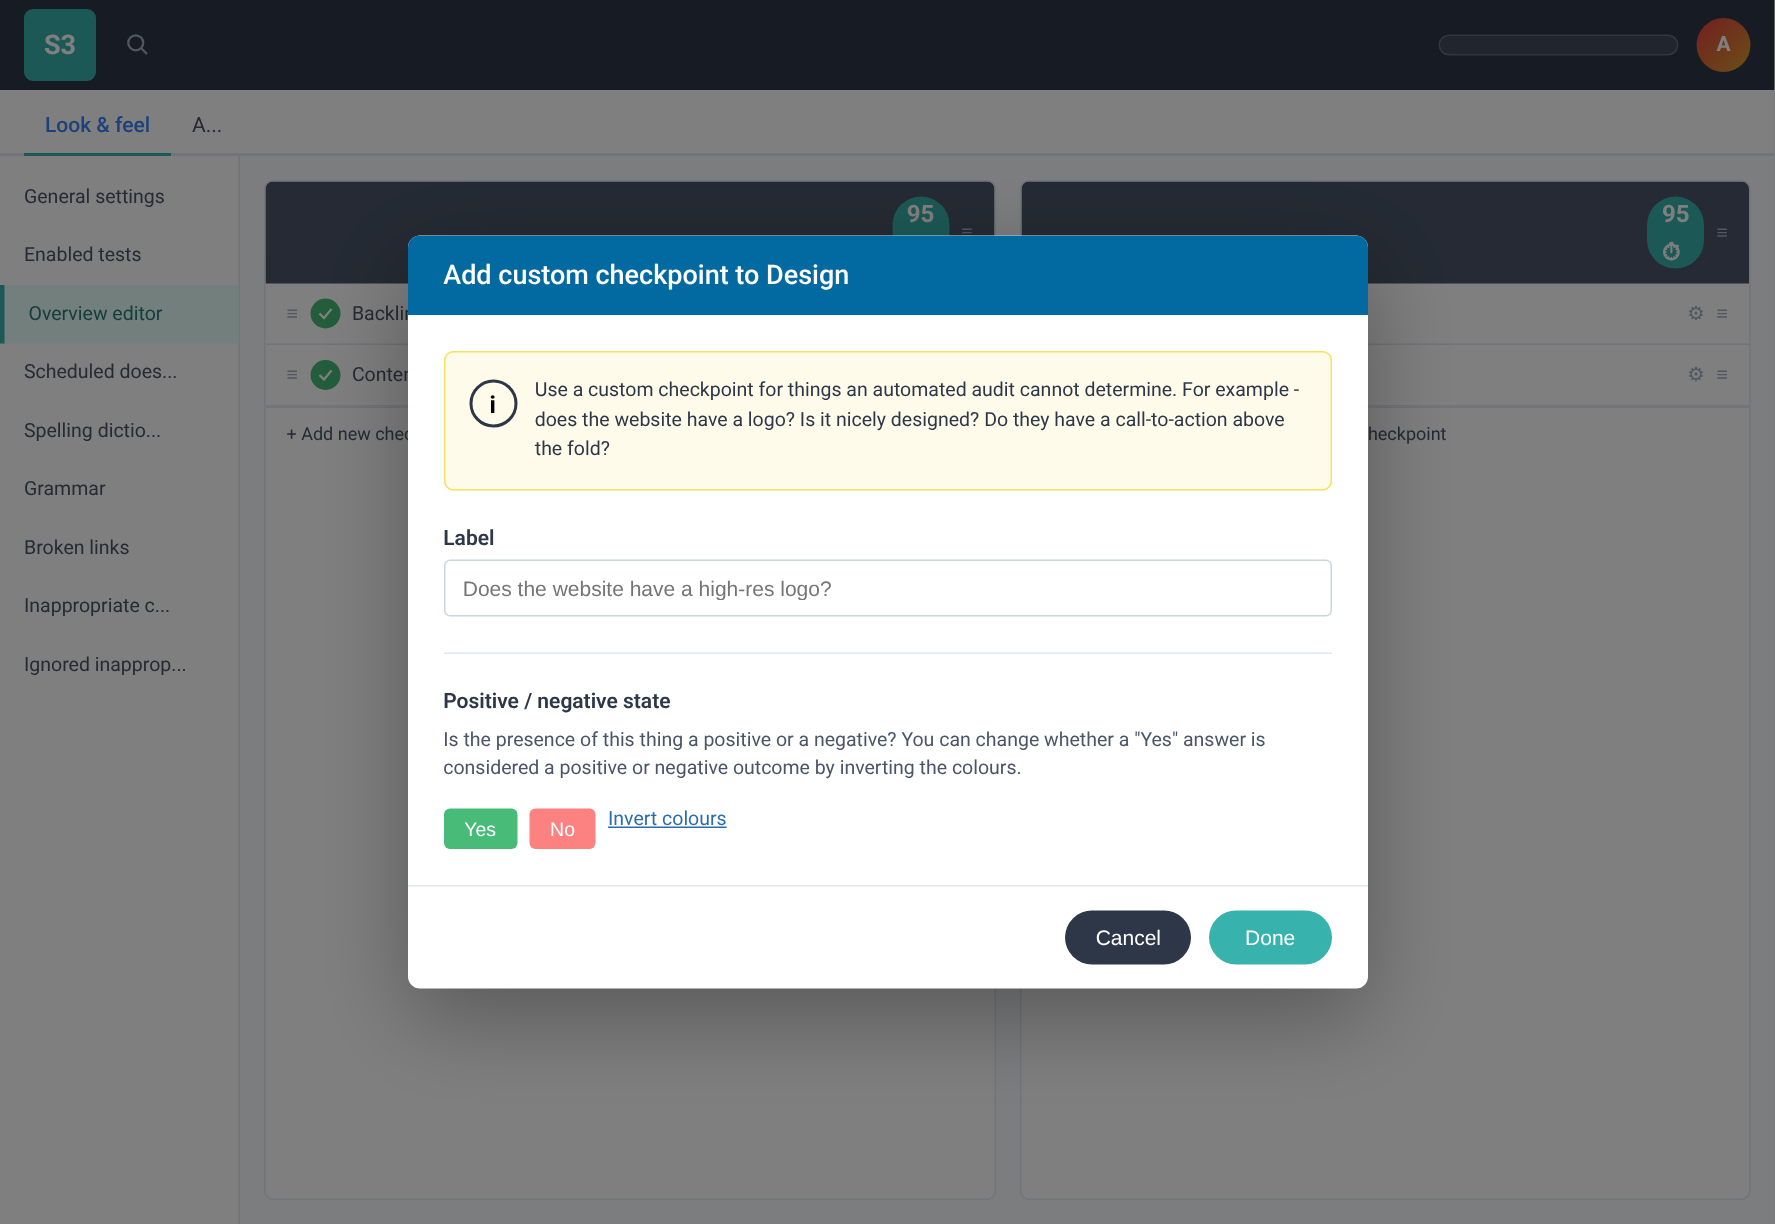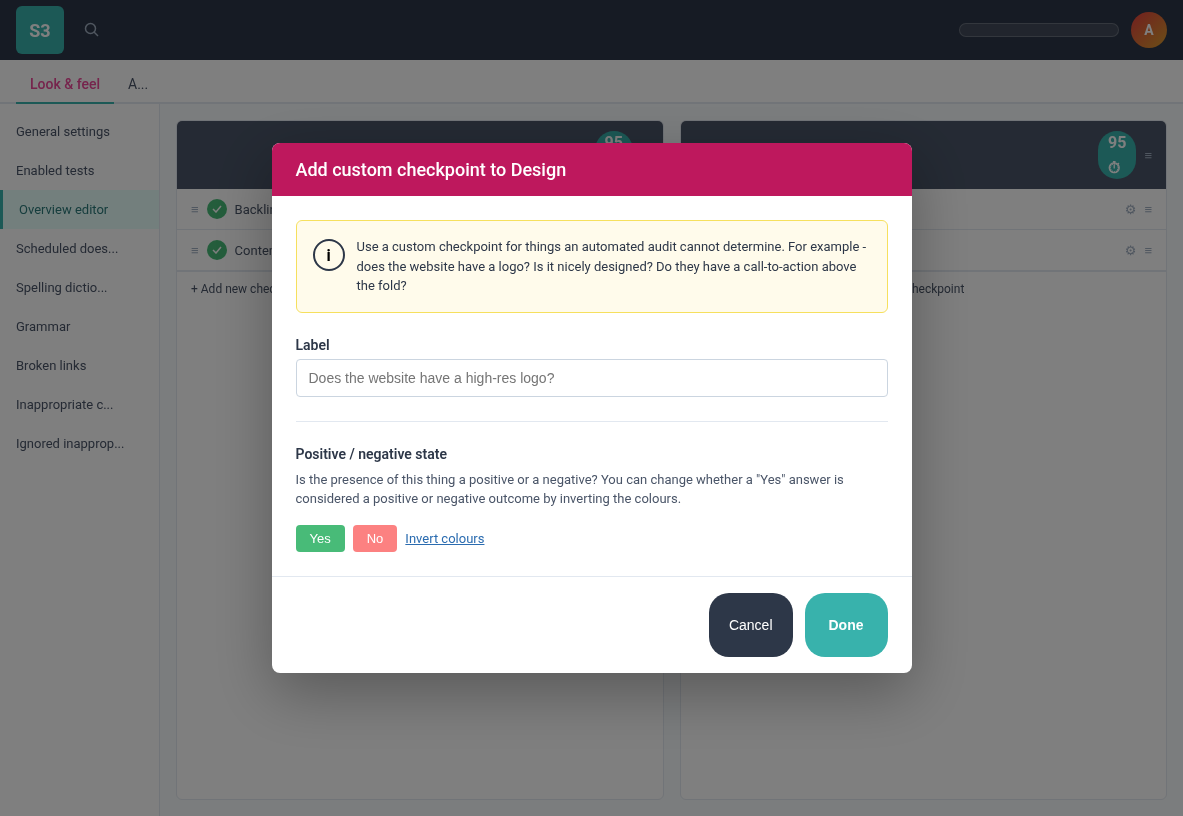--- a/index.html
+++ b/index.html
@@ -62,7 +62,7 @@
       margin-bottom: -2px;
     }
     .tab-item.active {
-      color: #ec4899;
+      color: #3b82f6;
       border-bottom-color: #38b2ac;
       font-weight: 500;
     }

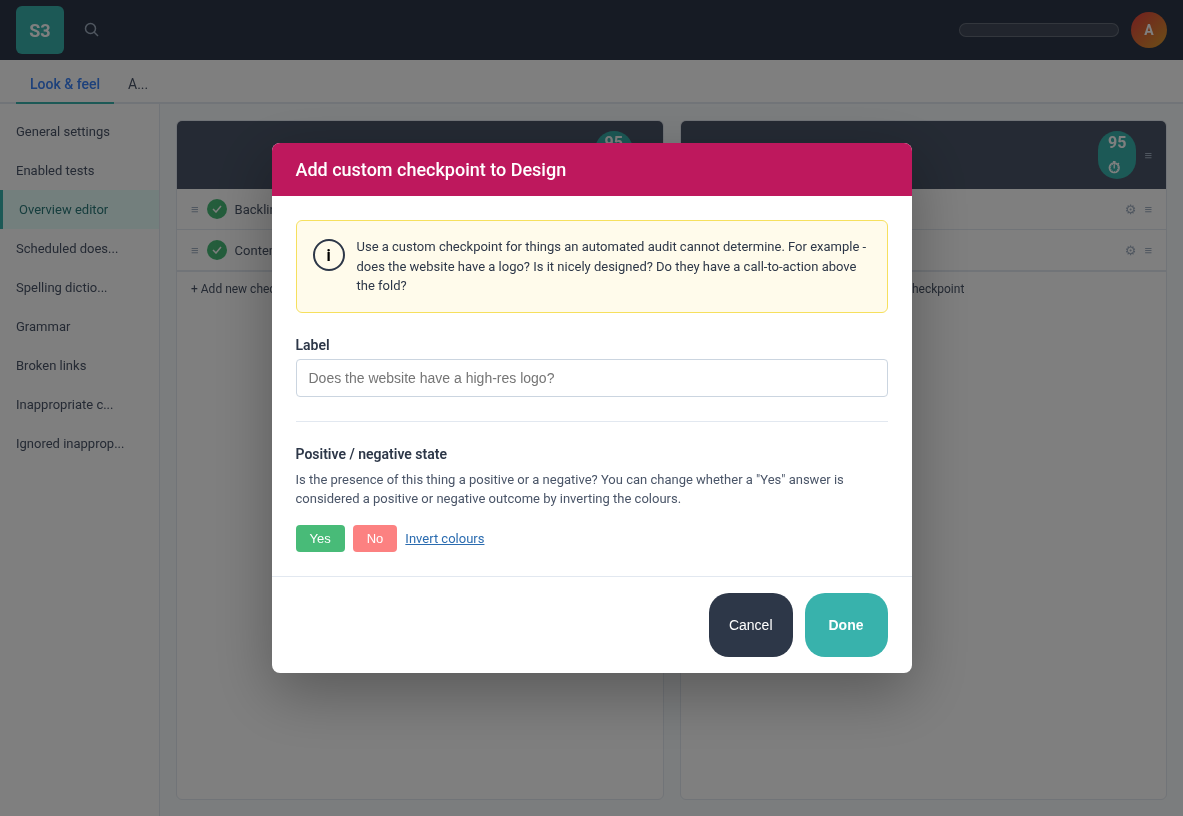--- a/index.html
+++ b/index.html
@@ -193,7 +193,7 @@
     }
 
     .modal-header {
-      background: #be185d;
+      background: #0369a1;
       color: white;
       padding: 16px 24px;
       font-size: 18px;

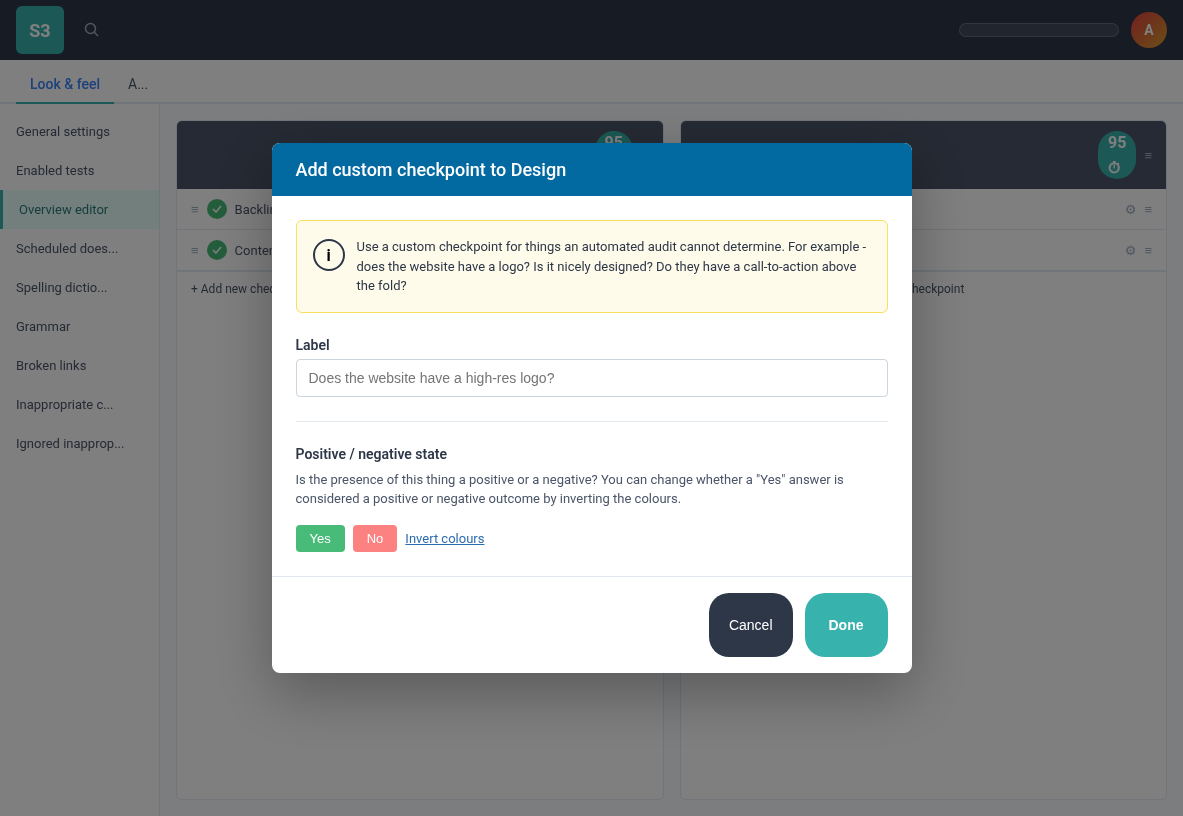--- a/index.html
+++ b/index.html
@@ -290,7 +290,6 @@
 
     .yes-no-row {
       display: flex;
-      align-items: center;
       gap: 8px;
     }
 

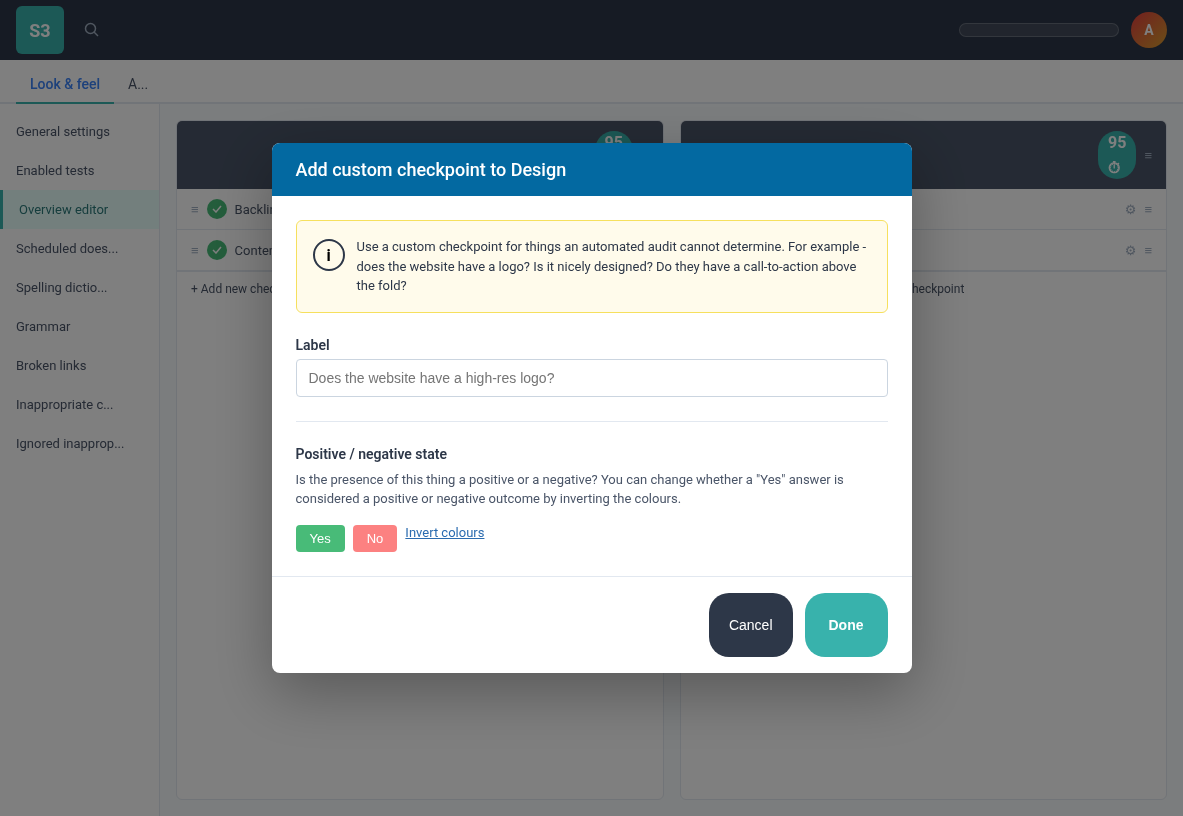--- a/index.html
+++ b/index.html
@@ -341,14 +341,14 @@
     }
 
     .done-btn {
-      padding: 24px 24px;
+      padding: 10px 24px;
       background: #38b2ac;
       color: white;
       border: none;
       border-radius: 20px;
       cursor: pointer;
       font-size: 14px;
-      font-weight: 700;
+      font-weight: 400;
     }
   </style>
 </head>

